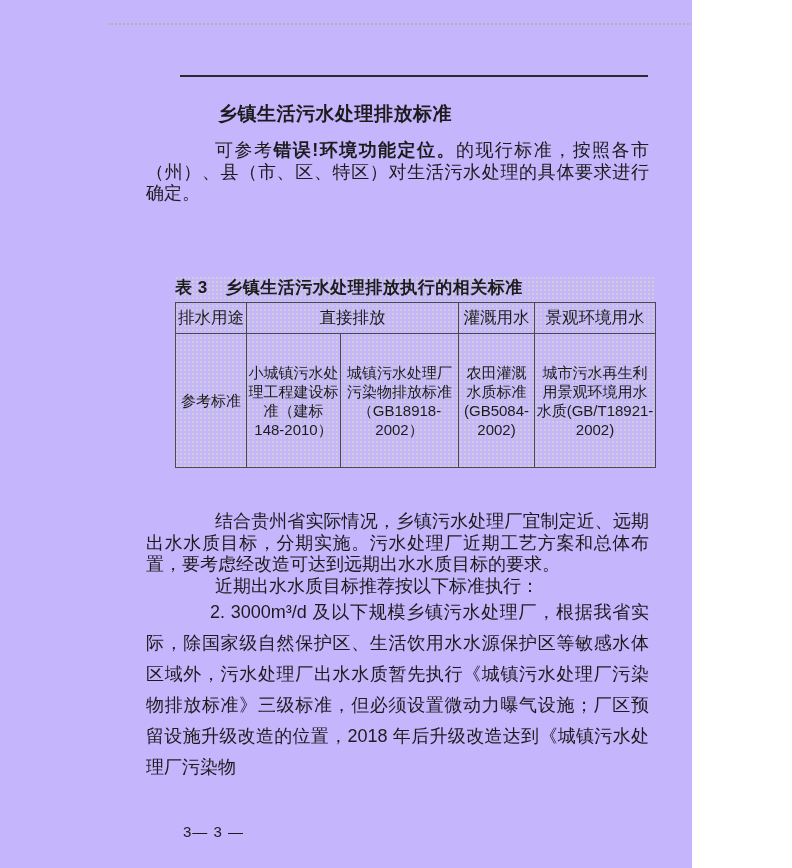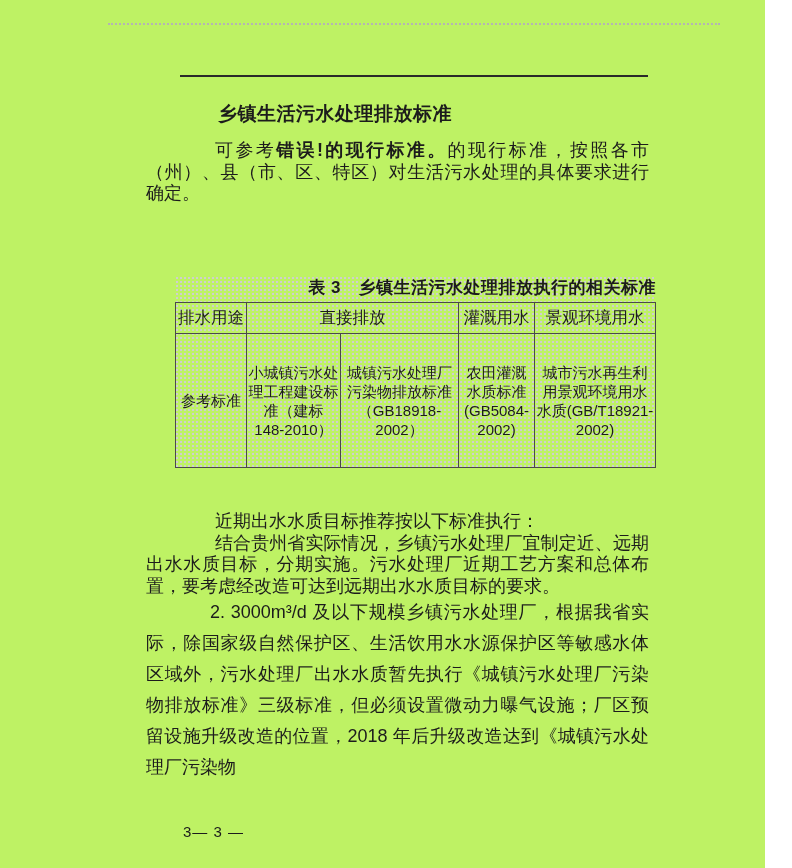--- a/index.html
+++ b/index.html
@@ -5,9 +5,9 @@
   html, body { margin: 0; padding: 0; background: #ffffff; }
   #page {
     position: relative;
-    width: 765px;
+    width: 692px;
     height: 868px;
-    background: #bef264;
+    background: #c4b5fd;
     font-family: "Liberation Sans", sans-serif;
     color: #1c1c1c;
     overflow: hidden;

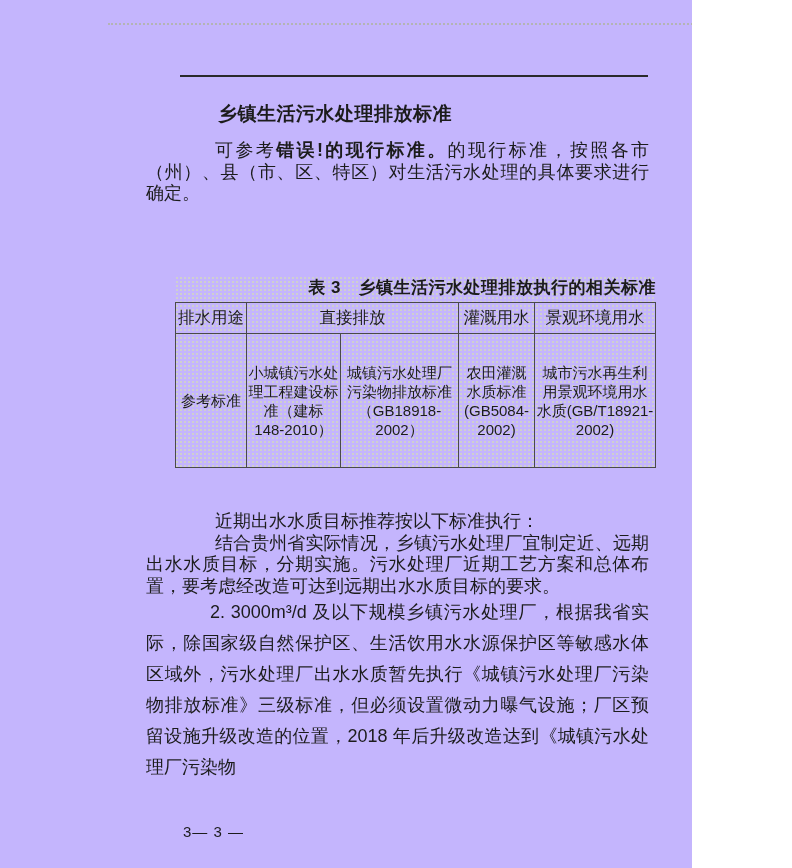--- a/index.html
+++ b/index.html
@@ -101,7 +101,7 @@
   <div class="doc-title">乡镇生活污水处理排放标准</div>
 
   <div class="text-block" id="block-intro">
-    <p><span>可参考</span><span class="bold-run">错误!的现行标准。</span><span>的现行标准，按照各市（州）、县（市、区、特区）对生活污水处理的具体要求进行确定。</span></p>
+    <p><span>可参考</span><span class="bold-run">错误!环境功能定位。</span><span>的现行标准，按照各市（州）、县（市、区、特区）对生活污水处理的具体要求进行确定。</span></p>
   </div>
 
   <div class="table-area">

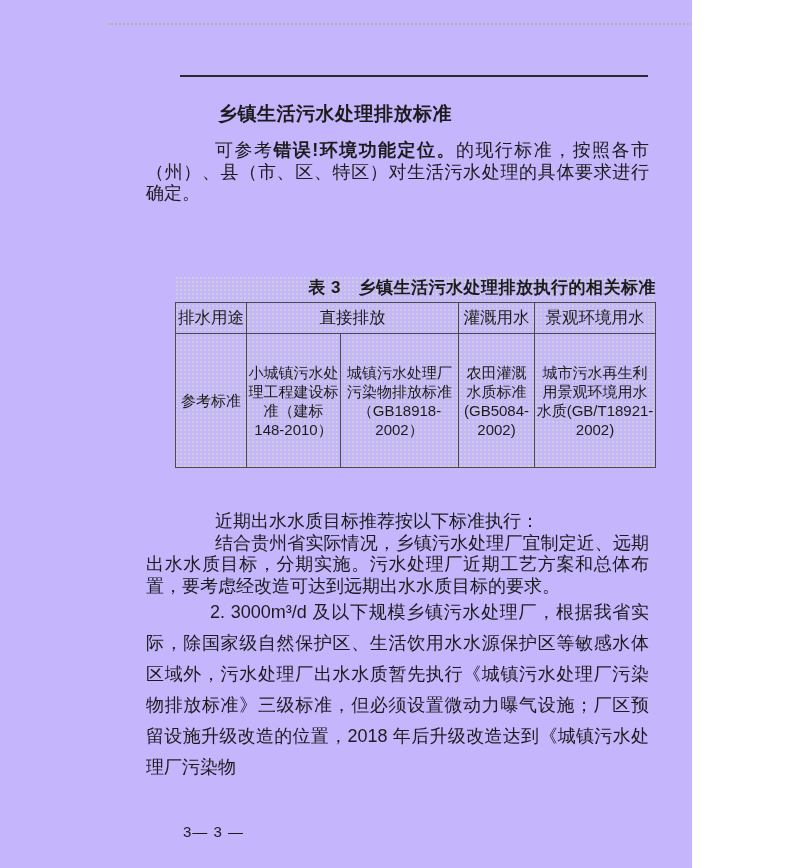--- a/index.html
+++ b/index.html
@@ -50,7 +50,7 @@
   }
   .table-caption {
     height: 26px; line-height: 24px;
-    text-align: right;
+    text-align: left;
     font-size: 17px; font-weight: 600;
     letter-spacing: 0.5px;
     white-space: nowrap;

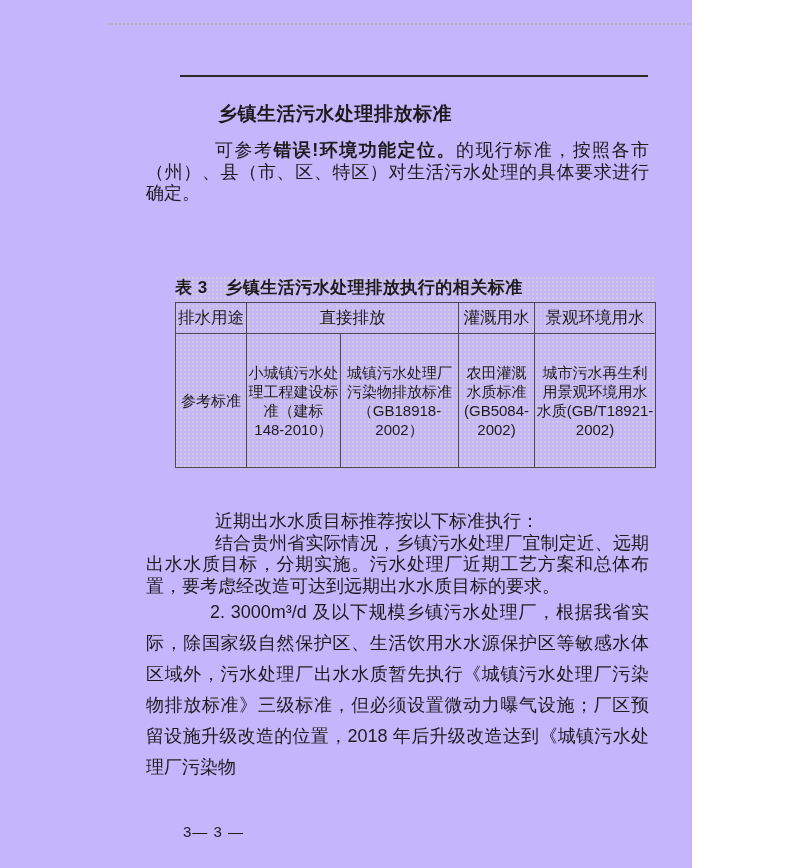--- a/index.html
+++ b/index.html
@@ -135,8 +135,8 @@
   </div>
 
   <div class="text-block" id="block-body">
+    <p>结合贵州省实际情况，乡镇污水处理厂宜制定近、远期出水水质目标，分期实施。污水处理厂近期工艺方案和总体布置，要考虑经改造可达到远期出水水质目标的要求。</p>
     <p>近期出水水质目标推荐按以下标准执行：</p>
-    <p>结合贵州省实际情况，乡镇污水处理厂宜制定近、远期出水水质目标，分期实施。污水处理厂近期工艺方案和总体布置，要考虑经改造可达到远期出水水质目标的要求。</p>
     <p class="list-item wide-spacing">2. 3000m³/d 及以下规模乡镇污水处理厂，根据我省实际，除国家级自然保护区、生活饮用水水源保护区等敏感水体区域外，污水处理厂出水水质暂先执行《城镇污水处理厂污染物排放标准》三级标准，但必须设置微动力曝气设施；厂区预留设施升级改造的位置，2018 年后升级改造达到《城镇污水处理厂污染物</p>
   </div>
 

